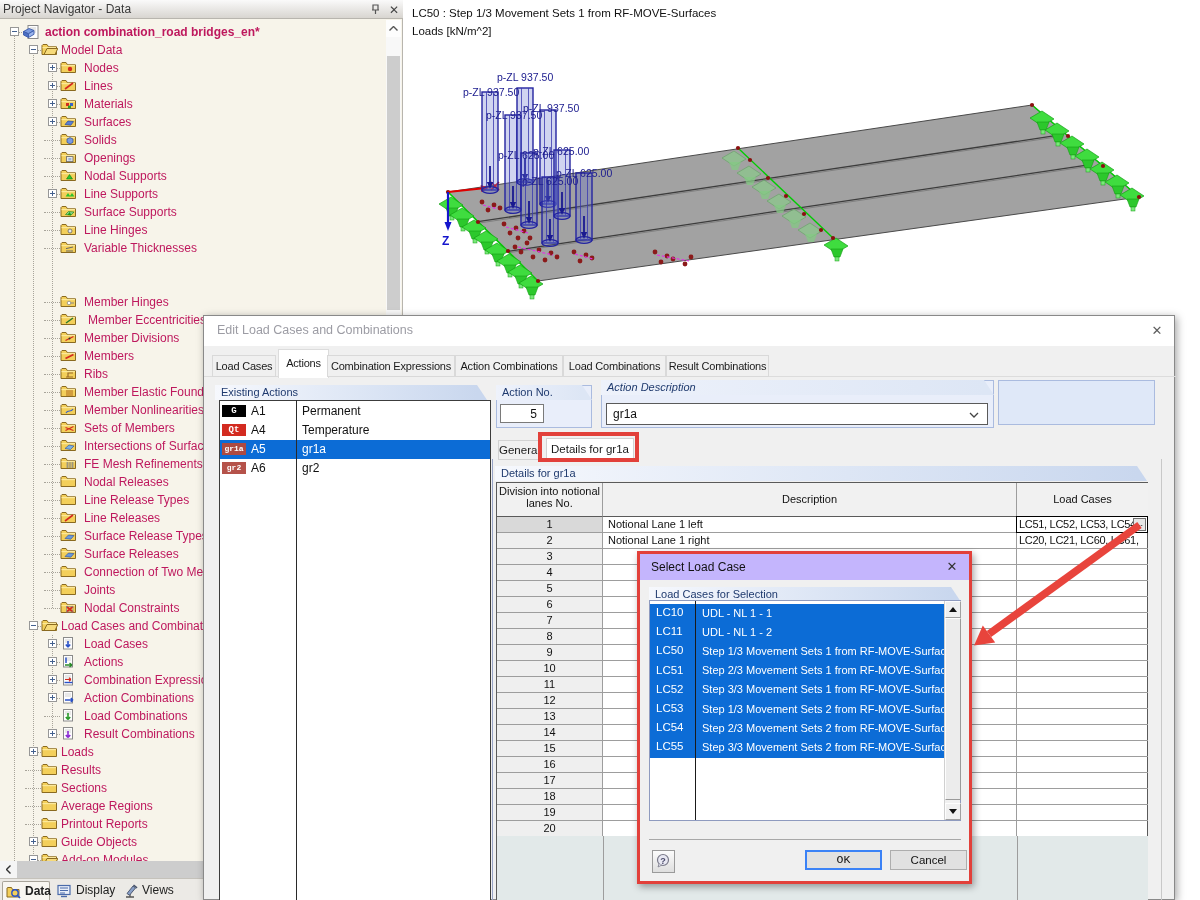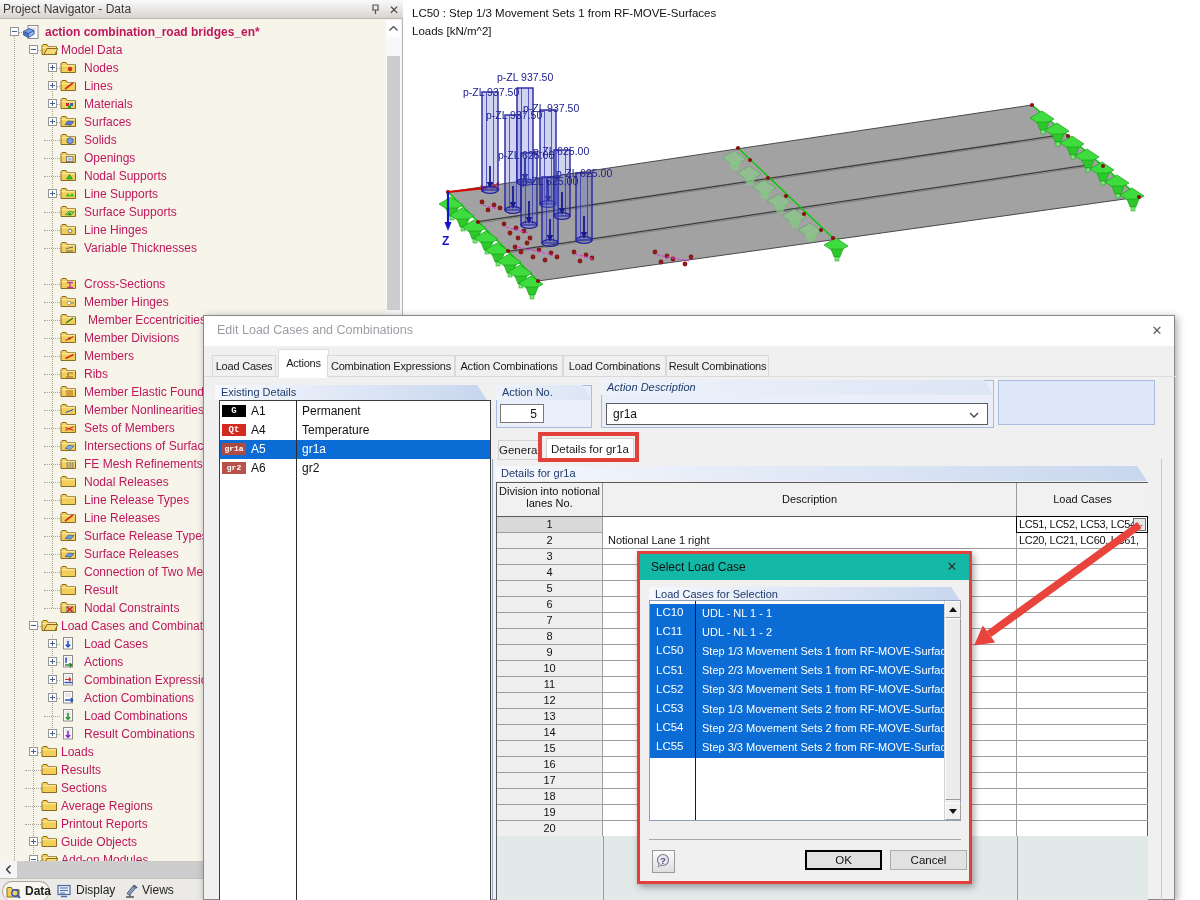--- a/index.html
+++ b/index.html
@@ -398,15 +398,6 @@
           </svg></span>
         <span class="lbl" style="left:84px;">Variable Thicknesses</span>
       </div>
-<div class="tr" style="top:255px;">
-        <div class="gh" style="left:44px;top:9px;width:16px;"></div>
-        <span class="tico" style="left:60px;"><svg width="17" height="14" viewBox="0 0 17 14">
-            <path d="M1 3.5 L1 12.5 L15.5 12.5 L15.5 4.8 L7.5 4.8 L6 2.5 L2 2.5 Z" fill="#f3cf5a" stroke="#8a6a20" stroke-width="1"></path>
-            <path d="M1.5 5.6 L15 5.6" stroke="#fbe89a" stroke-width="1.2" fill="none"></path>
-            <path d="M7 6.5 L13 6.5 M7 11.5 L13 11.5 M10 6.5 L10 11.5" stroke="#c03a9a" stroke-width="1.4"></path>
-          </svg></span>
-        <span class="lbl" style="left:84px;">Cross-Sections</span>
-      </div>
 <div class="tr" style="top:273px;">
         <div class="gh" style="left:44px;top:9px;width:16px;"></div>
         <span class="tico" style="left:60px;"><svg width="17" height="14" viewBox="0 0 17 14">

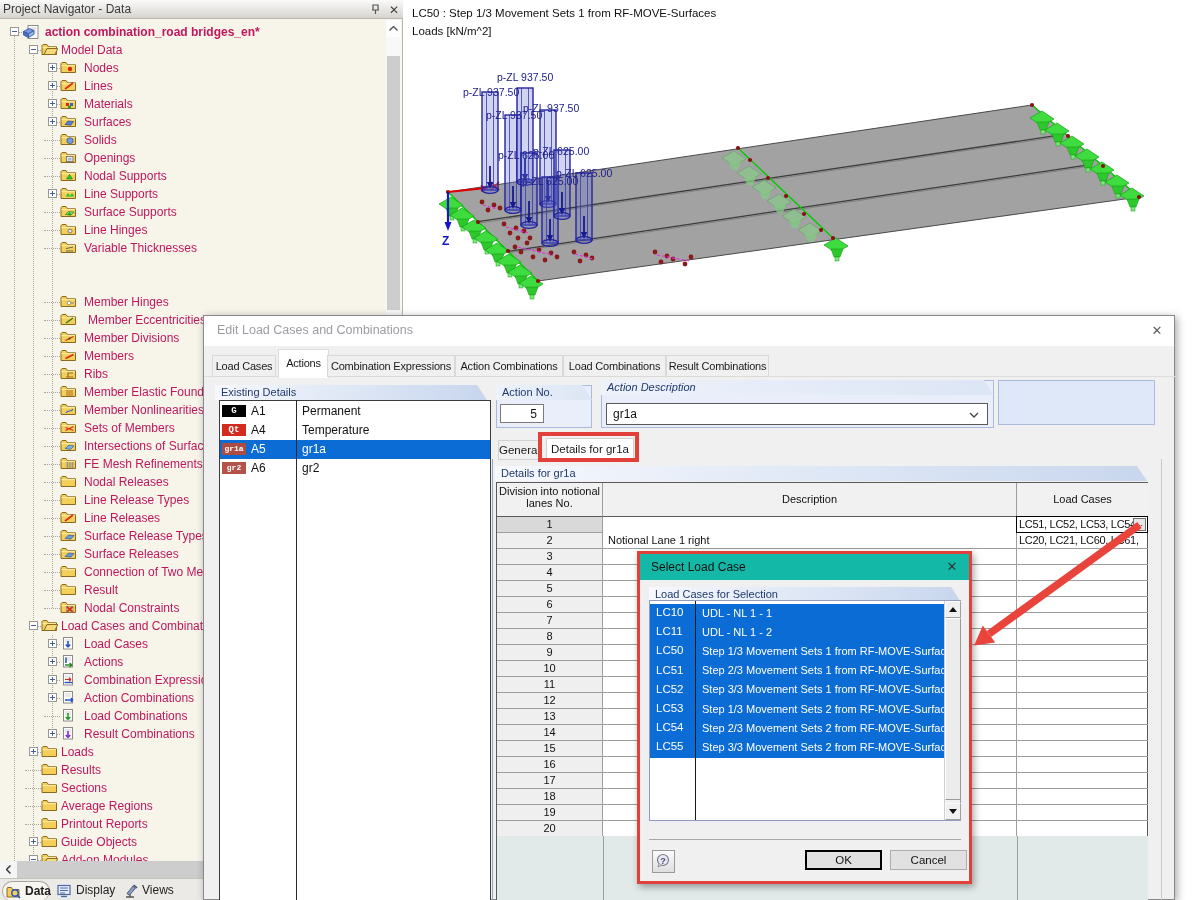--- a/index.html
+++ b/index.html
@@ -757,7 +757,7 @@
 <div class="mtab" style="left:251px;width:108px;">Action Combinations</div>
 <div class="mtab" style="left:359px;width:103px;">Load Combinations</div>
 <div class="mtab" style="left:462px;width:103px;">Result Combinations</div>
-<div class="ghead" style="left:11px;top:69px;width:262px;">Existing Details</div>
+<div class="ghead" style="left:11px;top:69px;width:262px;">Existing Actions</div>
     <div class="cham" style="left:273px;top:69px;"></div>
 <div id="exlist">
 <div class="exrow" style="top:1px;">

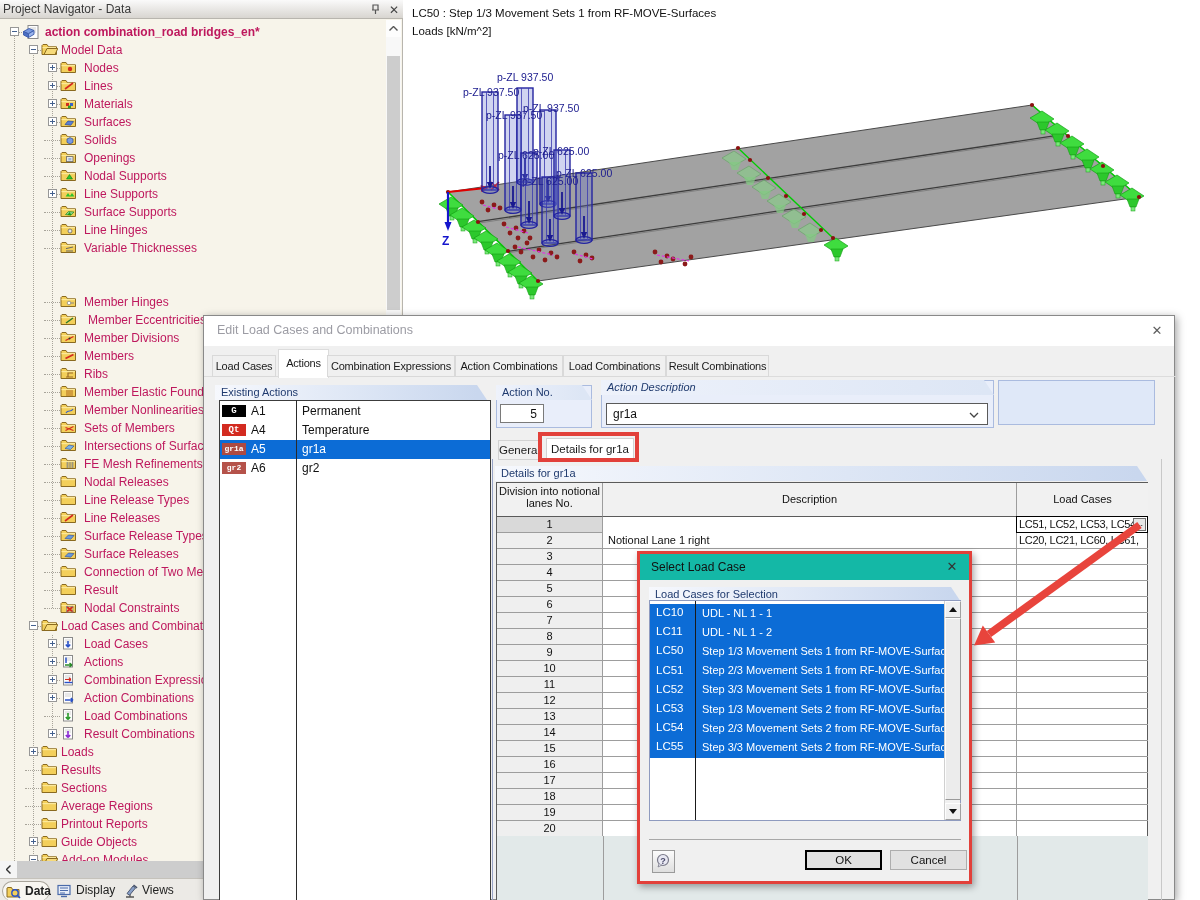--- a/index.html
+++ b/index.html
@@ -804,6 +804,7 @@
 <div class="hc" style="left:106px;top:0;width:414px;height:34px;line-height:32px;">Description</div>
 <div class="hc" style="left:520px;top:0;width:131px;height:34px;line-height:32px;border-right:none;">Load Cases</div>
 <div class="nc" style="top:34px;background:#d9d9d9;">1</div>
+<div class="dc" style="top:34px;">Notional Lane 1 left</div>
 <div class="lc" style="top:34px;"></div>
 <div class="nc" style="top:50px;">2</div>
 <div class="dc" style="top:50px;">Notional Lane 1 right</div>

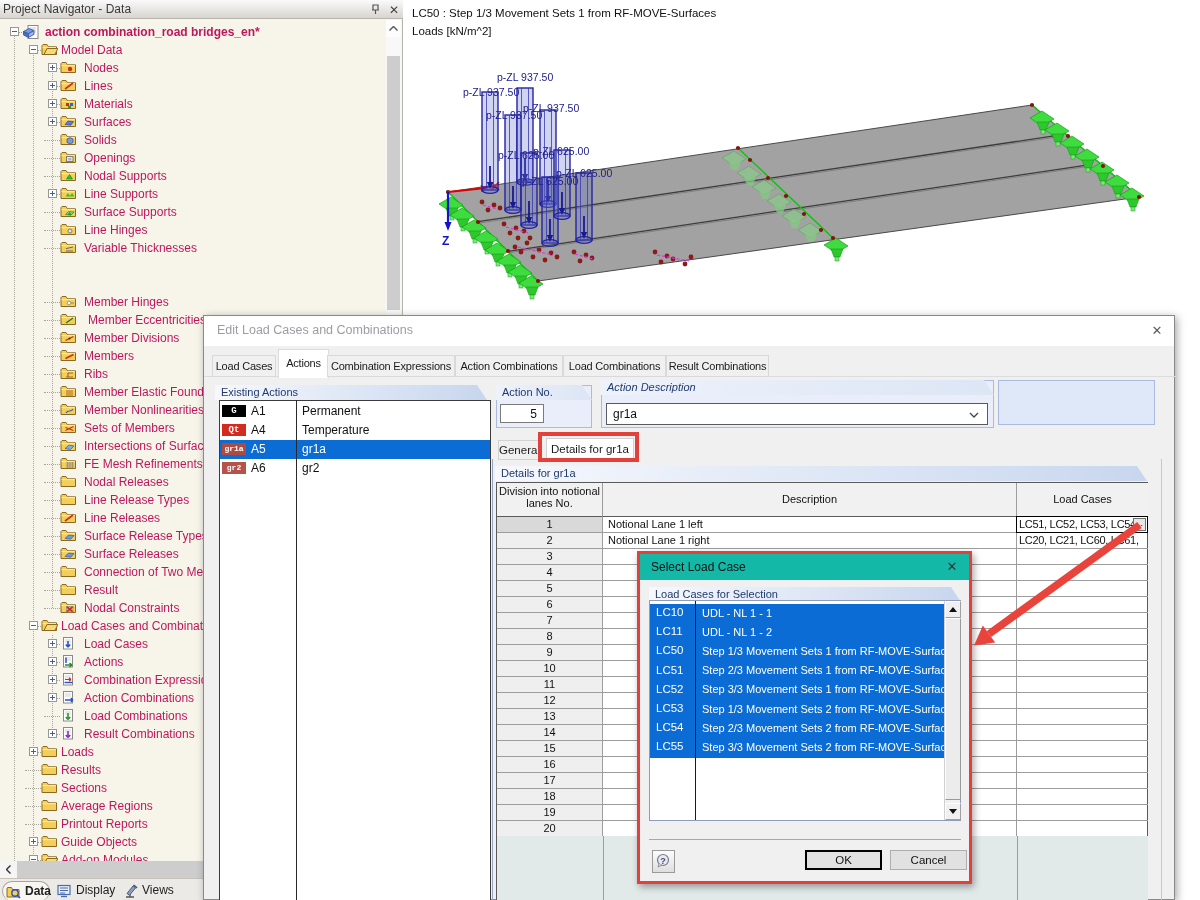--- a/index.html
+++ b/index.html
@@ -55,7 +55,7 @@
 #trem{position:absolute;left:0;top:353px;width:651px;height:65px;background:#e2e9e9;}
 
 #reddlg{position:absolute;left:637px;top:551px;width:335px;height:333px;background:#f0f0f0;border:3px solid #e2403a;box-shadow:2px 3px 7px rgba(0,0,0,0.35);}
-#sdtitle{position:absolute;left:0;top:0;width:329px;height:26px;background:#14b8a6;}
+#sdtitle{position:absolute;left:0;top:0;width:329px;height:26px;background:#c4b5fd;}
 #sdtitle span{position:absolute;left:11px;top:6px;font-size:12px;color:#111;}
 #sdx{position:absolute;right:8px;top:5px;width:18px;height:16px;color:#333;font-size:13px;line-height:16px;text-align:center;}
 #sllist{position:absolute;left:9px;top:46px;width:312px;height:221px;background:#fff;border:1px solid #8f9bbf;}

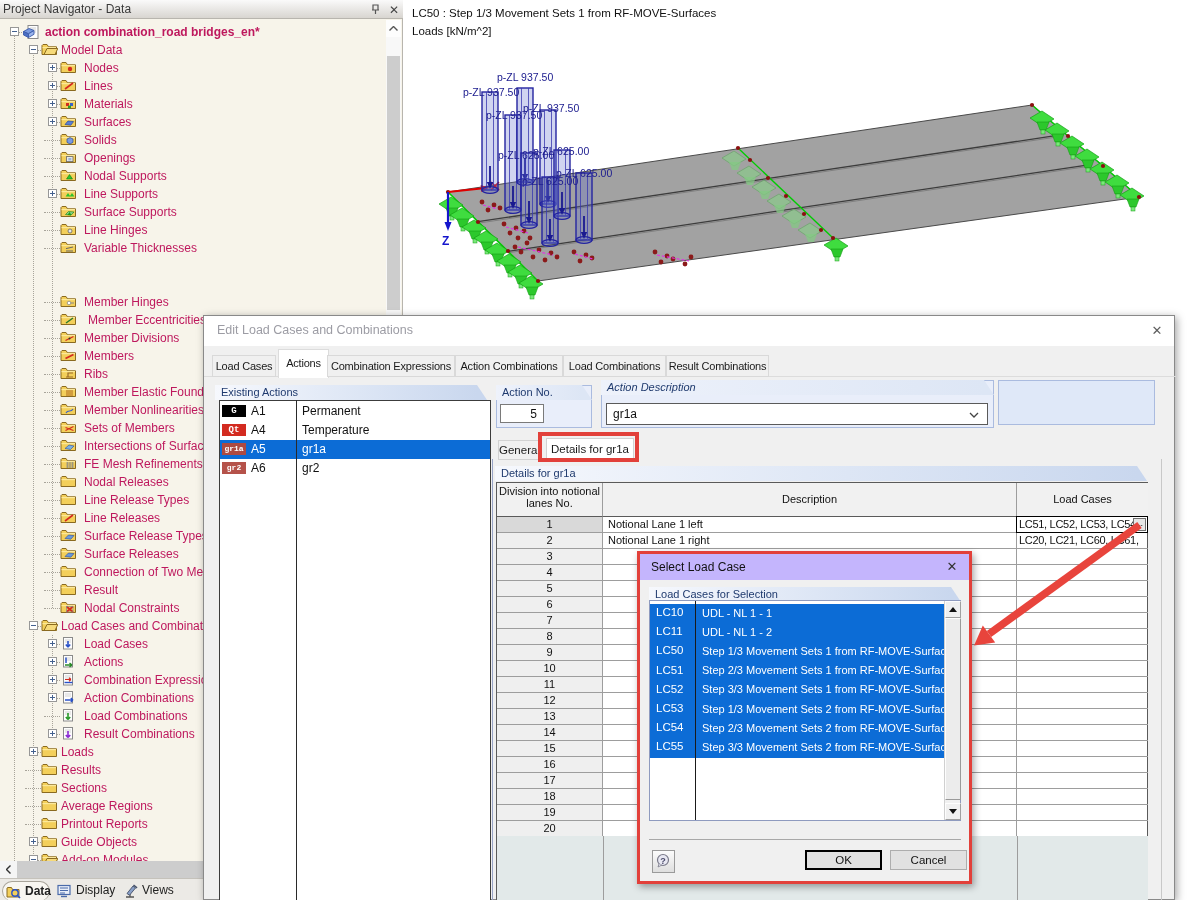--- a/index.html
+++ b/index.html
@@ -547,7 +547,7 @@
             <path d="M1 3.5 L1 12.5 L15.5 12.5 L15.5 4.8 L7.5 4.8 L6 2.5 L2 2.5 Z" fill="#f3cf5a" stroke="#8a6a20" stroke-width="1"></path>
             <path d="M1.5 5.6 L15 5.6" stroke="#fbe89a" stroke-width="1.2" fill="none"></path>
           </svg></span>
-        <span class="lbl" style="left:84px;">Result</span>
+        <span class="lbl" style="left:84px;">Joints</span>
       </div>
 <div class="tr" style="top:579px;text-align:right;">
         <div class="gh" style="left:44px;top:9px;width:16px;"></div>

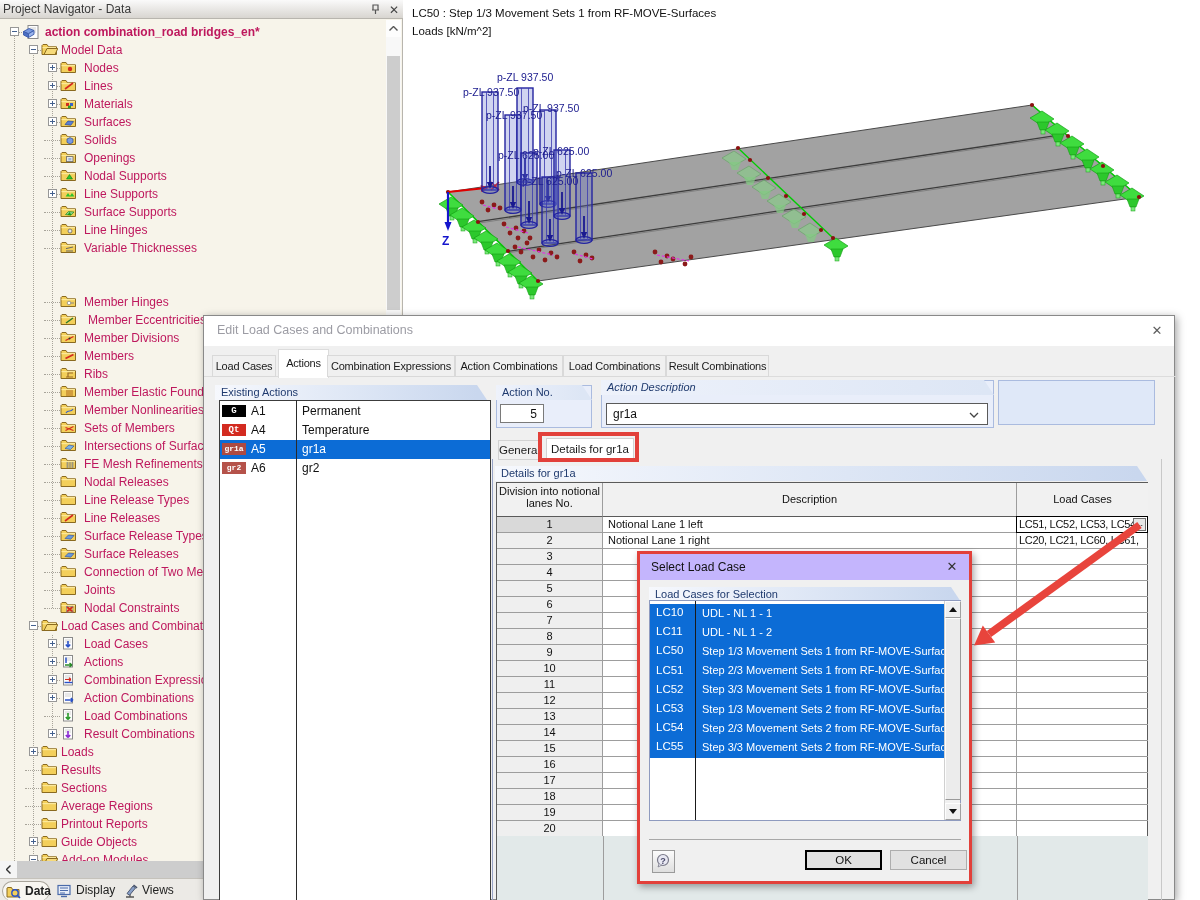--- a/index.html
+++ b/index.html
@@ -69,7 +69,7 @@
 #slthumb{position:absolute;left:0;top:17px;width:16px;height:182px;background:#ececec;border:1px solid #9a9a9a;border-top-color:#fdfdfd;border-left-color:#fdfdfd;}
 #sdsep{position:absolute;left:9px;top:285px;width:312px;height:1px;background:#a8a8a8;}
 .btn{position:absolute;height:20px;background:#e1e1e1;border:1px solid #adadad;font-size:11.5px;color:#111;text-align:center;line-height:18px;}
-#okbtn{border:2px solid #000000;line-height:16px;}
+#okbtn{border:2px solid #3b82f6;line-height:16px;font-family:Liberation Mono, monospace;}
 #helpbtn{position:absolute;left:12px;top:296px;width:23px;height:23px;background:linear-gradient(#fcfcfc,#dedede);border:1px solid #9a9a9a;}
 
 #fcell{position:absolute;left:812px;top:200px;width:132px;height:17px;border:1px solid #000;background:#fff;font-size:11px;letter-spacing:-0.3px;color:#111;padding:1px 0 0 2px;white-space:nowrap;overflow:hidden;z-index:5;}

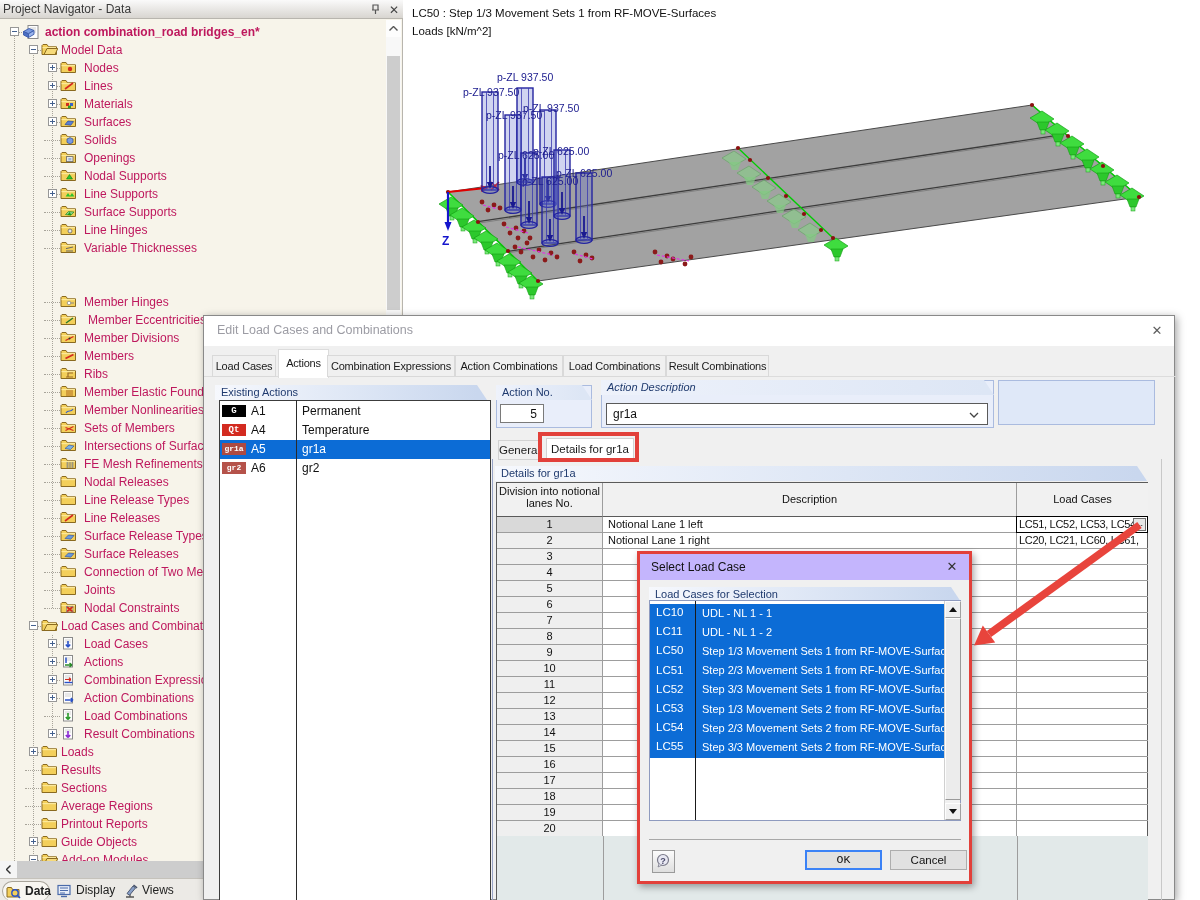--- a/index.html
+++ b/index.html
@@ -728,7 +728,7 @@
         </svg></div>
     </div>
 <div id="navtabs">
-<div class="ntab on" style="left:2px;width:48px;border-radius:10px;"><svg class="abs" style="left:3px;top:3px;" width="16" height="14" viewBox="0 0 16 14">
+<div class="ntab on" style="left:2px;width:48px;"><svg class="abs" style="left:3px;top:3px;" width="16" height="14" viewBox="0 0 16 14">
           <path d="M1 3 L1 12 L13 12 L13 4.5 L6.5 4.5 L5.5 2.5 L1.8 2.5 Z" fill="#f3cf5a" stroke="#8a6a20"></path>
           <circle cx="9" cy="8" r="3.2" fill="none" stroke="#2a52c8" stroke-width="1.4"></circle>
           <path d="M11.3 10.3 L14 13" stroke="#2a52c8" stroke-width="1.6"></path>

